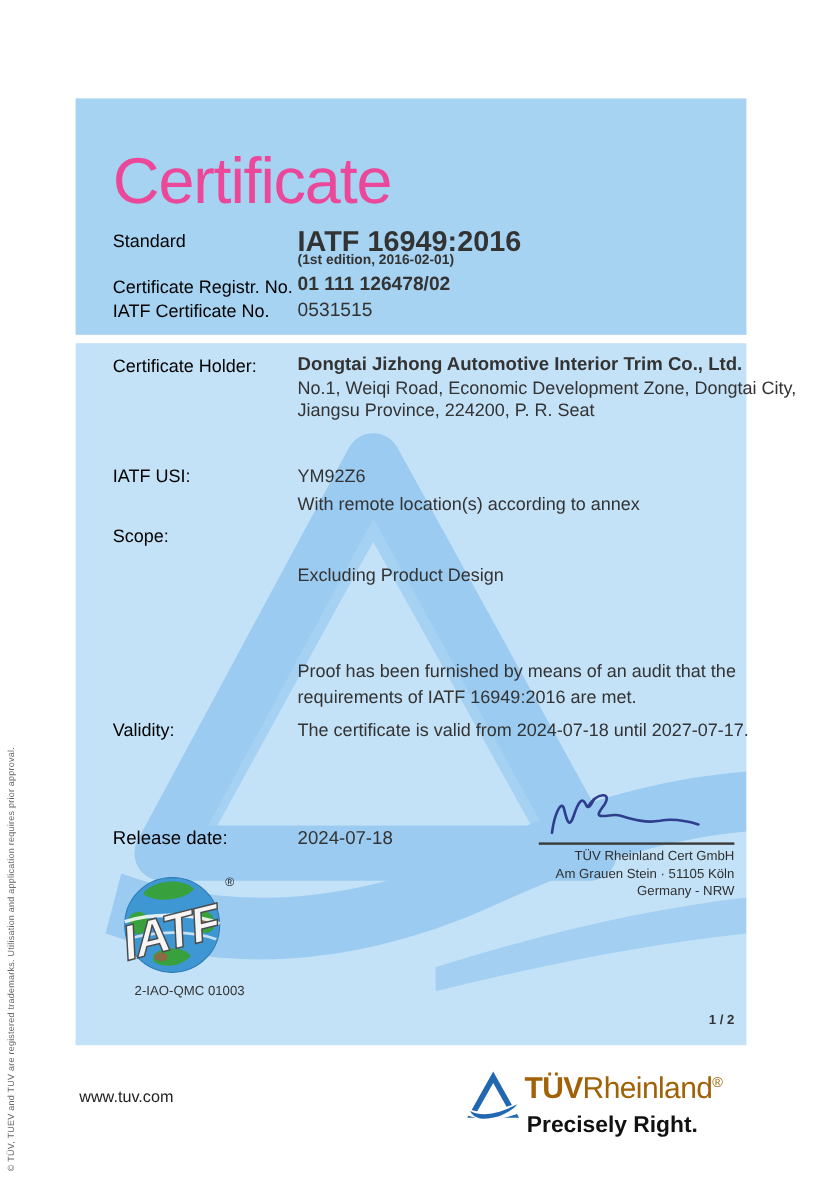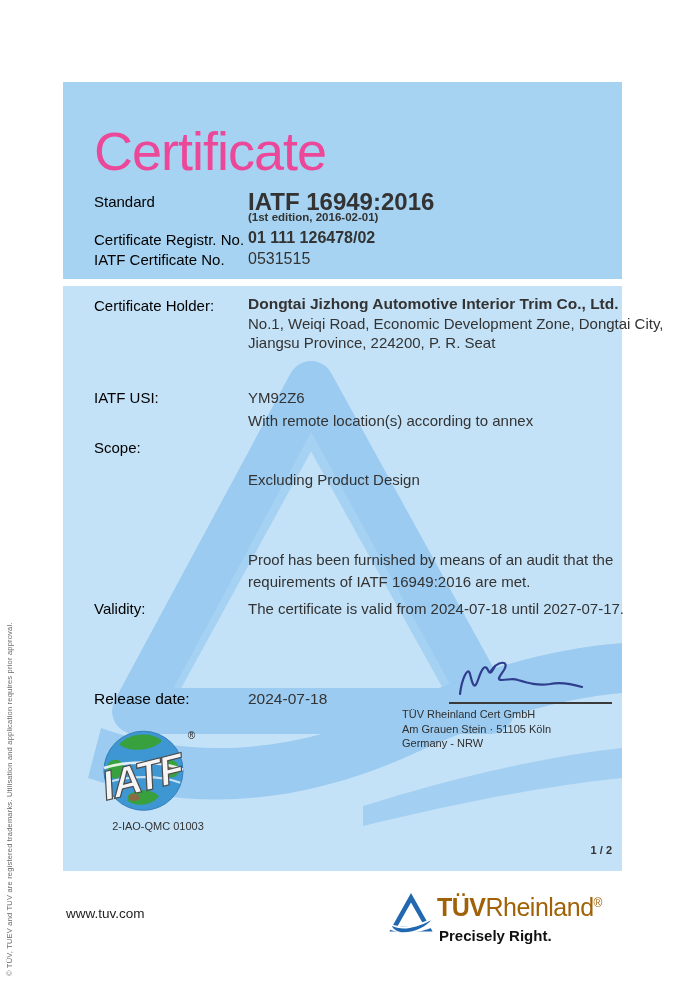--- a/index.html
+++ b/index.html
@@ -20,7 +20,7 @@
   .b{font-weight:bold;}
   .small-note{left:5px; top:976px; transform:rotate(-90deg); transform-origin:0 0;
     white-space:nowrap; font-size:7.5px; color:#6a6a6a; letter-spacing:.2px;}
-  .issuer{left:402px; top:707px; width:210px; text-align:left; font-size:11px; line-height:14.5px; color:#2f2f2f;}
+  .issuer{left:402px; top:707px; width:210px; text-align:right; font-size:11px; line-height:14.5px; color:#2f2f2f;}
   .sig-line{left:449px; top:702px; width:163px; height:1.5px; background:#3a3a3a;}
   .sig-stroke{stroke:var(--signature-ink,#2f3e8c); fill:none; stroke-linecap:round;}
   .code{left:96px; top:820px; width:124px; text-align:center; font-size:11px; color:#333;}

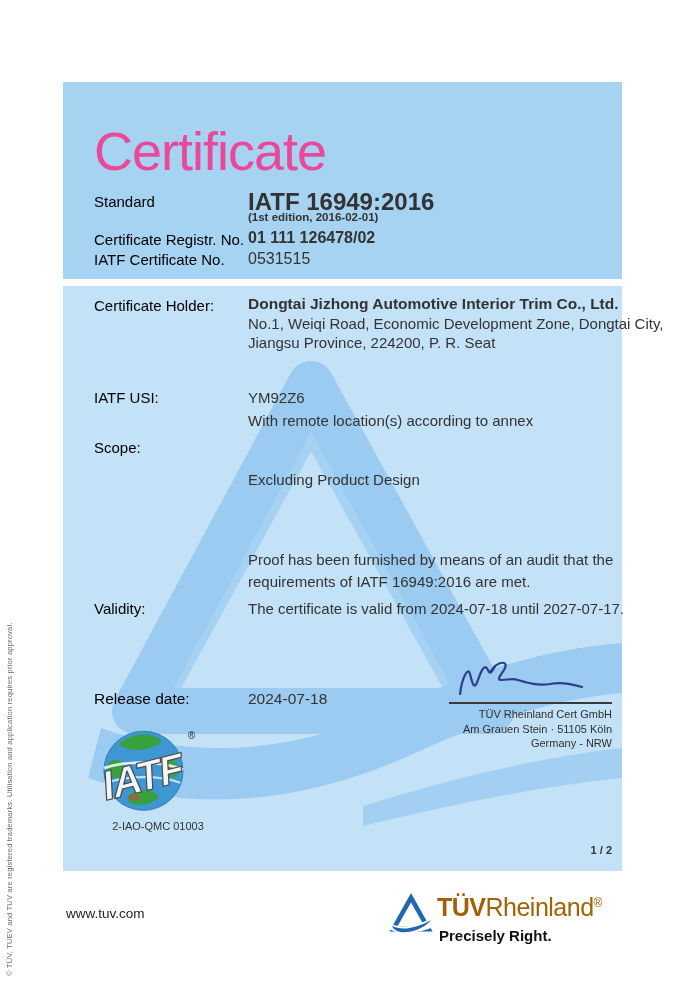--- a/index.html
+++ b/index.html
@@ -28,7 +28,7 @@
   .website{left:66px; top:906px; font-size:13.5px; color:#222;}
   .brand{left:437px; top:893px; font-size:25px; color:#a16207; letter-spacing:-.5px; white-space:nowrap;}
   .brand .reg{font-size:12px; vertical-align:9px;}
-  .tagline{left:439px; top:927px; font-size:15px; font-weight:bold; color:#111;}
+  .tagline{left:439px; top:927px; font-size:19px; font-weight:bold; color:#111;}
   .brand-fill{fill:var(--brand-blue,#2268b0);}
   .globe-ocean{fill:var(--iatf-ocean,#3e96d2);}
   .globe-land{fill:var(--iatf-green,#38a13d);}

